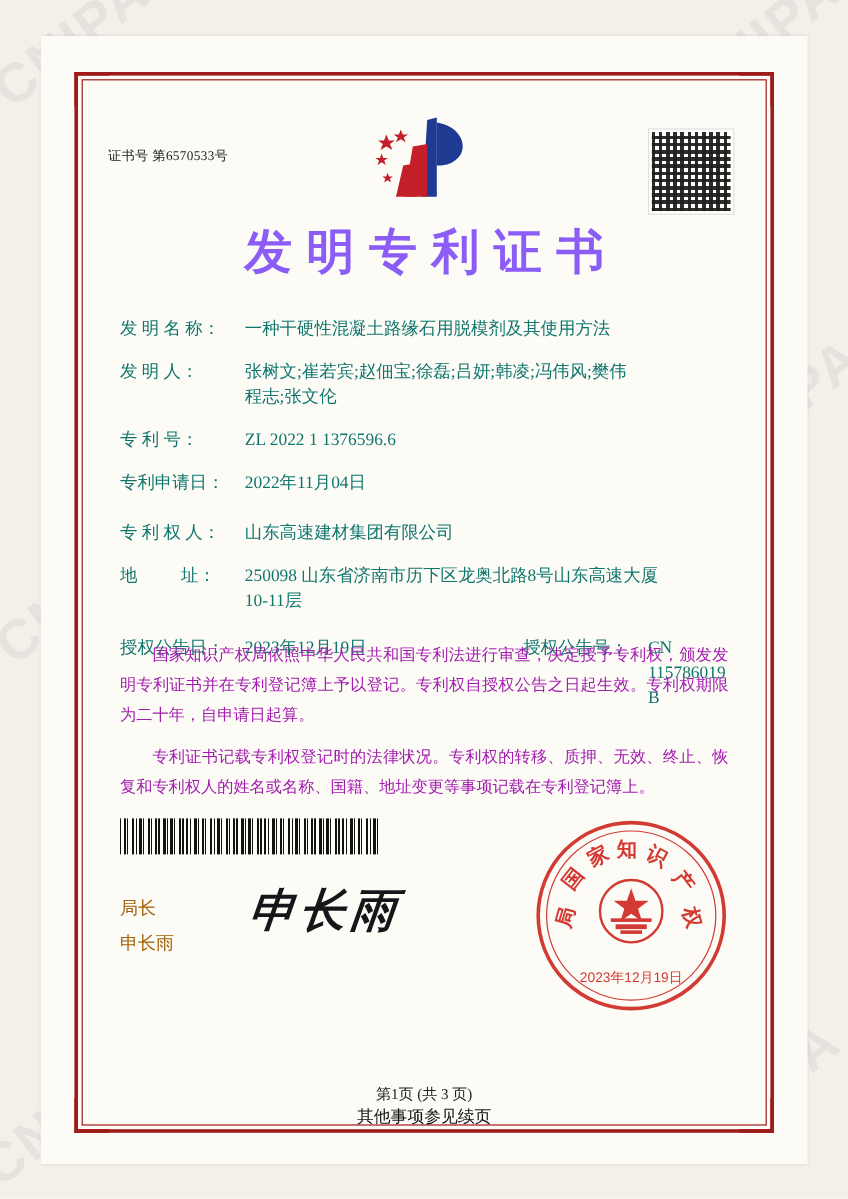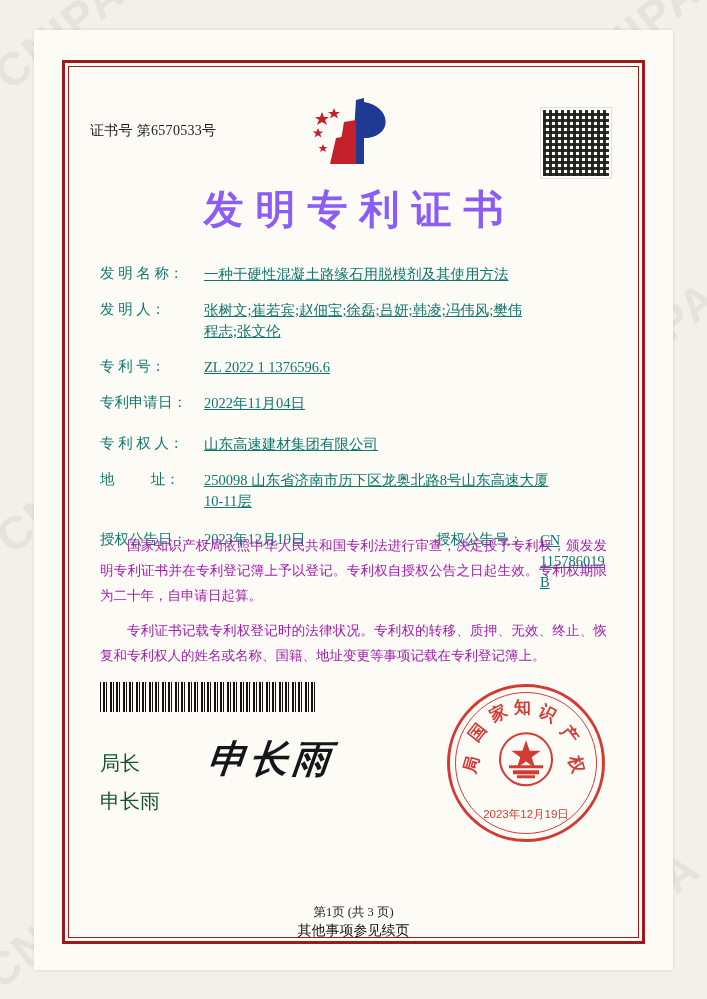--- a/index.html
+++ b/index.html
@@ -94,7 +94,7 @@
     position: absolute;
     left: 0;
     top: 36px;
-    font-size: 14px;
+    font-size: 11px;
     color: #1a1a1a;
     letter-spacing: 0.3px;
   }

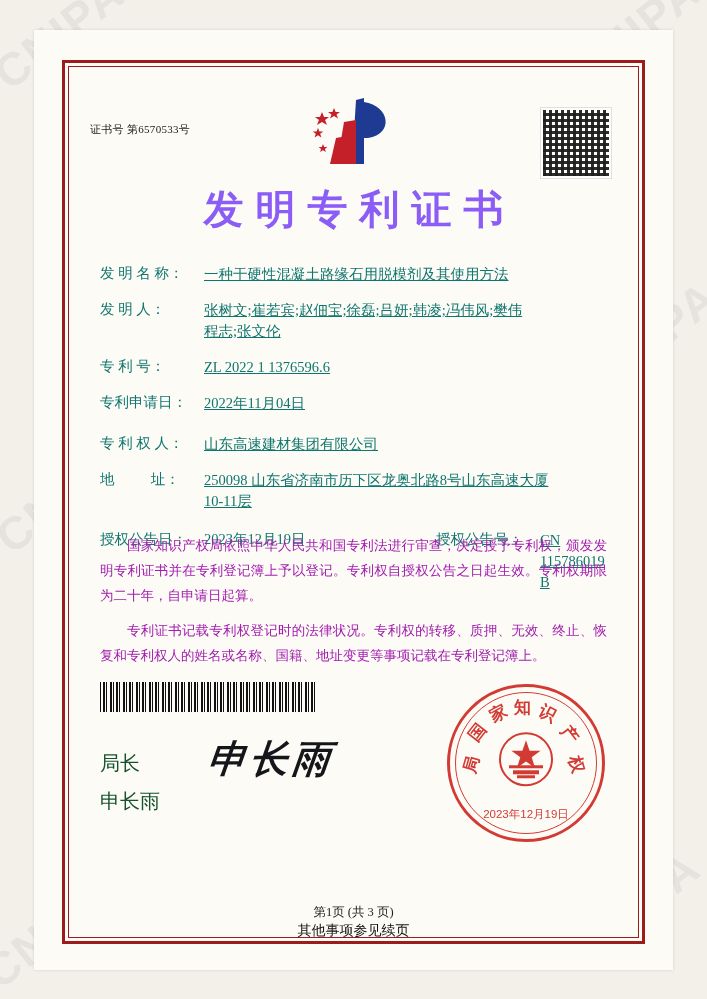--- a/index.html
+++ b/index.html
@@ -160,7 +160,6 @@
   .field .val {
     flex: 1;
     line-height: 1.45;
-    text-decoration: underline;
   }
   .field .val .sub {
     display: block;

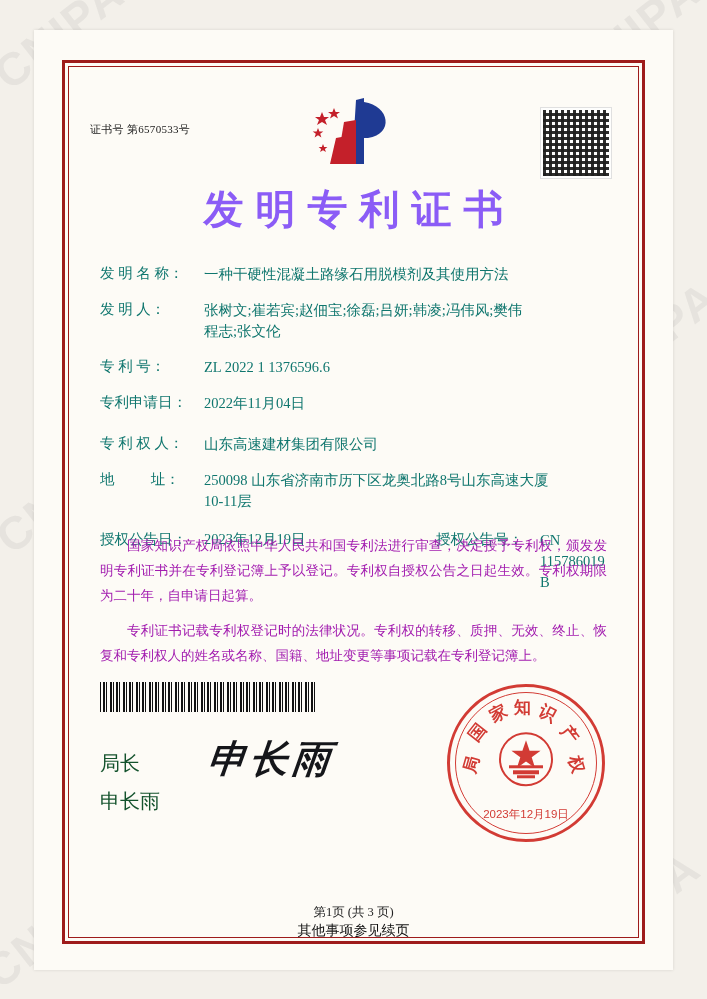--- a/index.html
+++ b/index.html
@@ -210,9 +210,9 @@
     position: absolute;
     left: 10px;
     top: 658px;
-    font-size: 20px;
+    font-size: 15px;
     line-height: 1.9;
-    color: #14532d;
+    color: #a16207;
   }
   .sig-hand {
     position: absolute;

